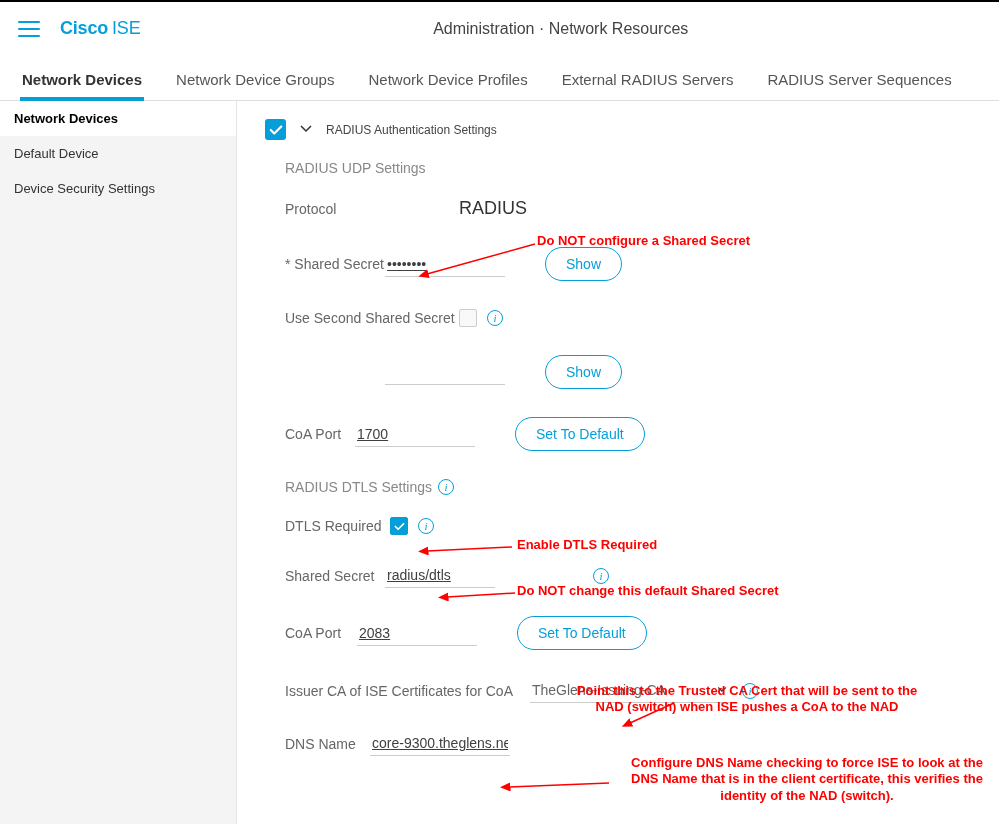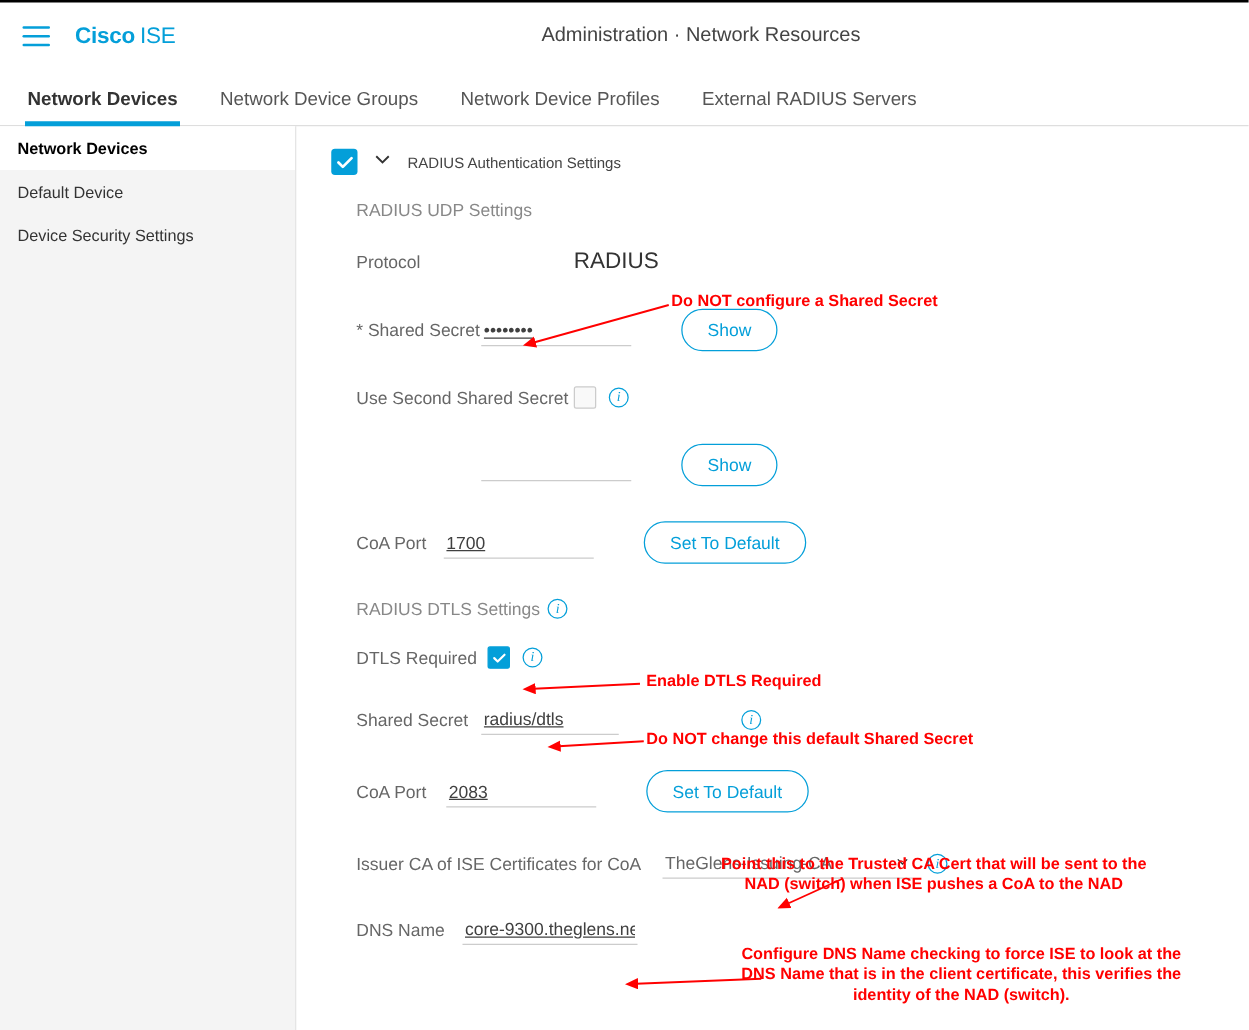--- a/index.html
+++ b/index.html
@@ -67,6 +67,7 @@
   <div class="tab">Network Device Groups</div>
   <div class="tab">Network Device Profiles</div>
   <div class="tab">External RADIUS Servers</div>
+  <div class="tab">RADIUS Server Sequences</div>
 </div>
 
 <div class="body">

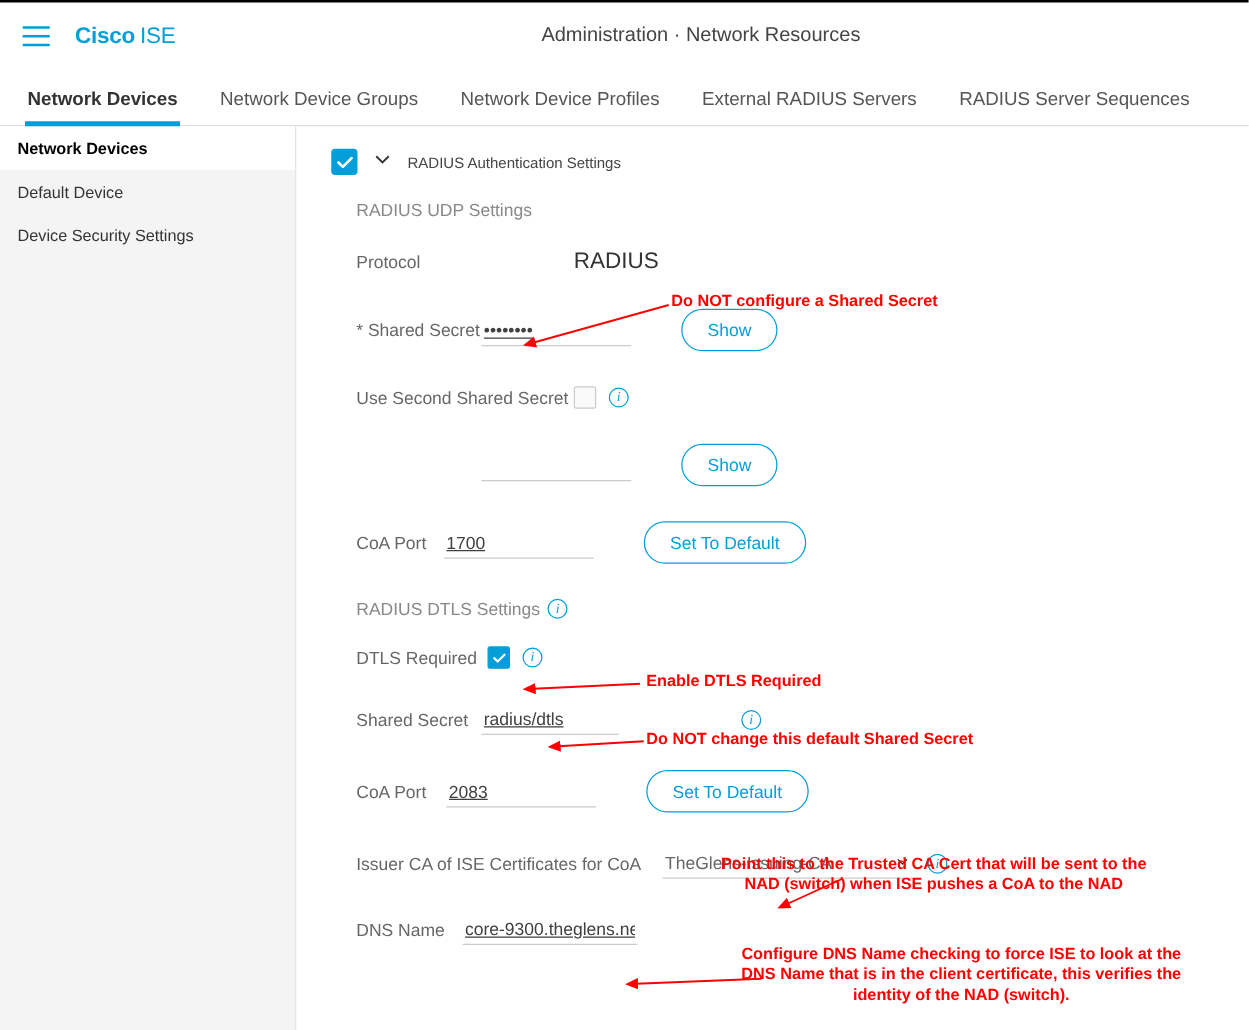--- a/index.html
+++ b/index.html
@@ -195,7 +195,7 @@
       <line x1="52" y1="4" x2="8" y2="24" stroke="#ff0000" stroke-width="1.5" marker-end="url(#ah)"></line>
     </svg>
 
-    <div class="ann" style="left:352px;top:654px;width:360px;text-align:center;line-height:1.25">Configure DNS Name checking to force ISE to look at the DNS Name that is in the client certificate, this verifies the identity of the NAD (switch).</div>
+    <div class="ann" style="left:390px;top:654px;width:360px;text-align:center;line-height:1.25">Configure DNS Name checking to force ISE to look at the DNS Name that is in the client certificate, this verifies the identity of the NAD (switch).</div>
     <svg class="arrow" style="left:262px;top:672px" width="120" height="20">
       <line x1="110" y1="10" x2="10" y2="14" stroke="#ff0000" stroke-width="1.5" marker-end="url(#ah)"></line>
     </svg>

